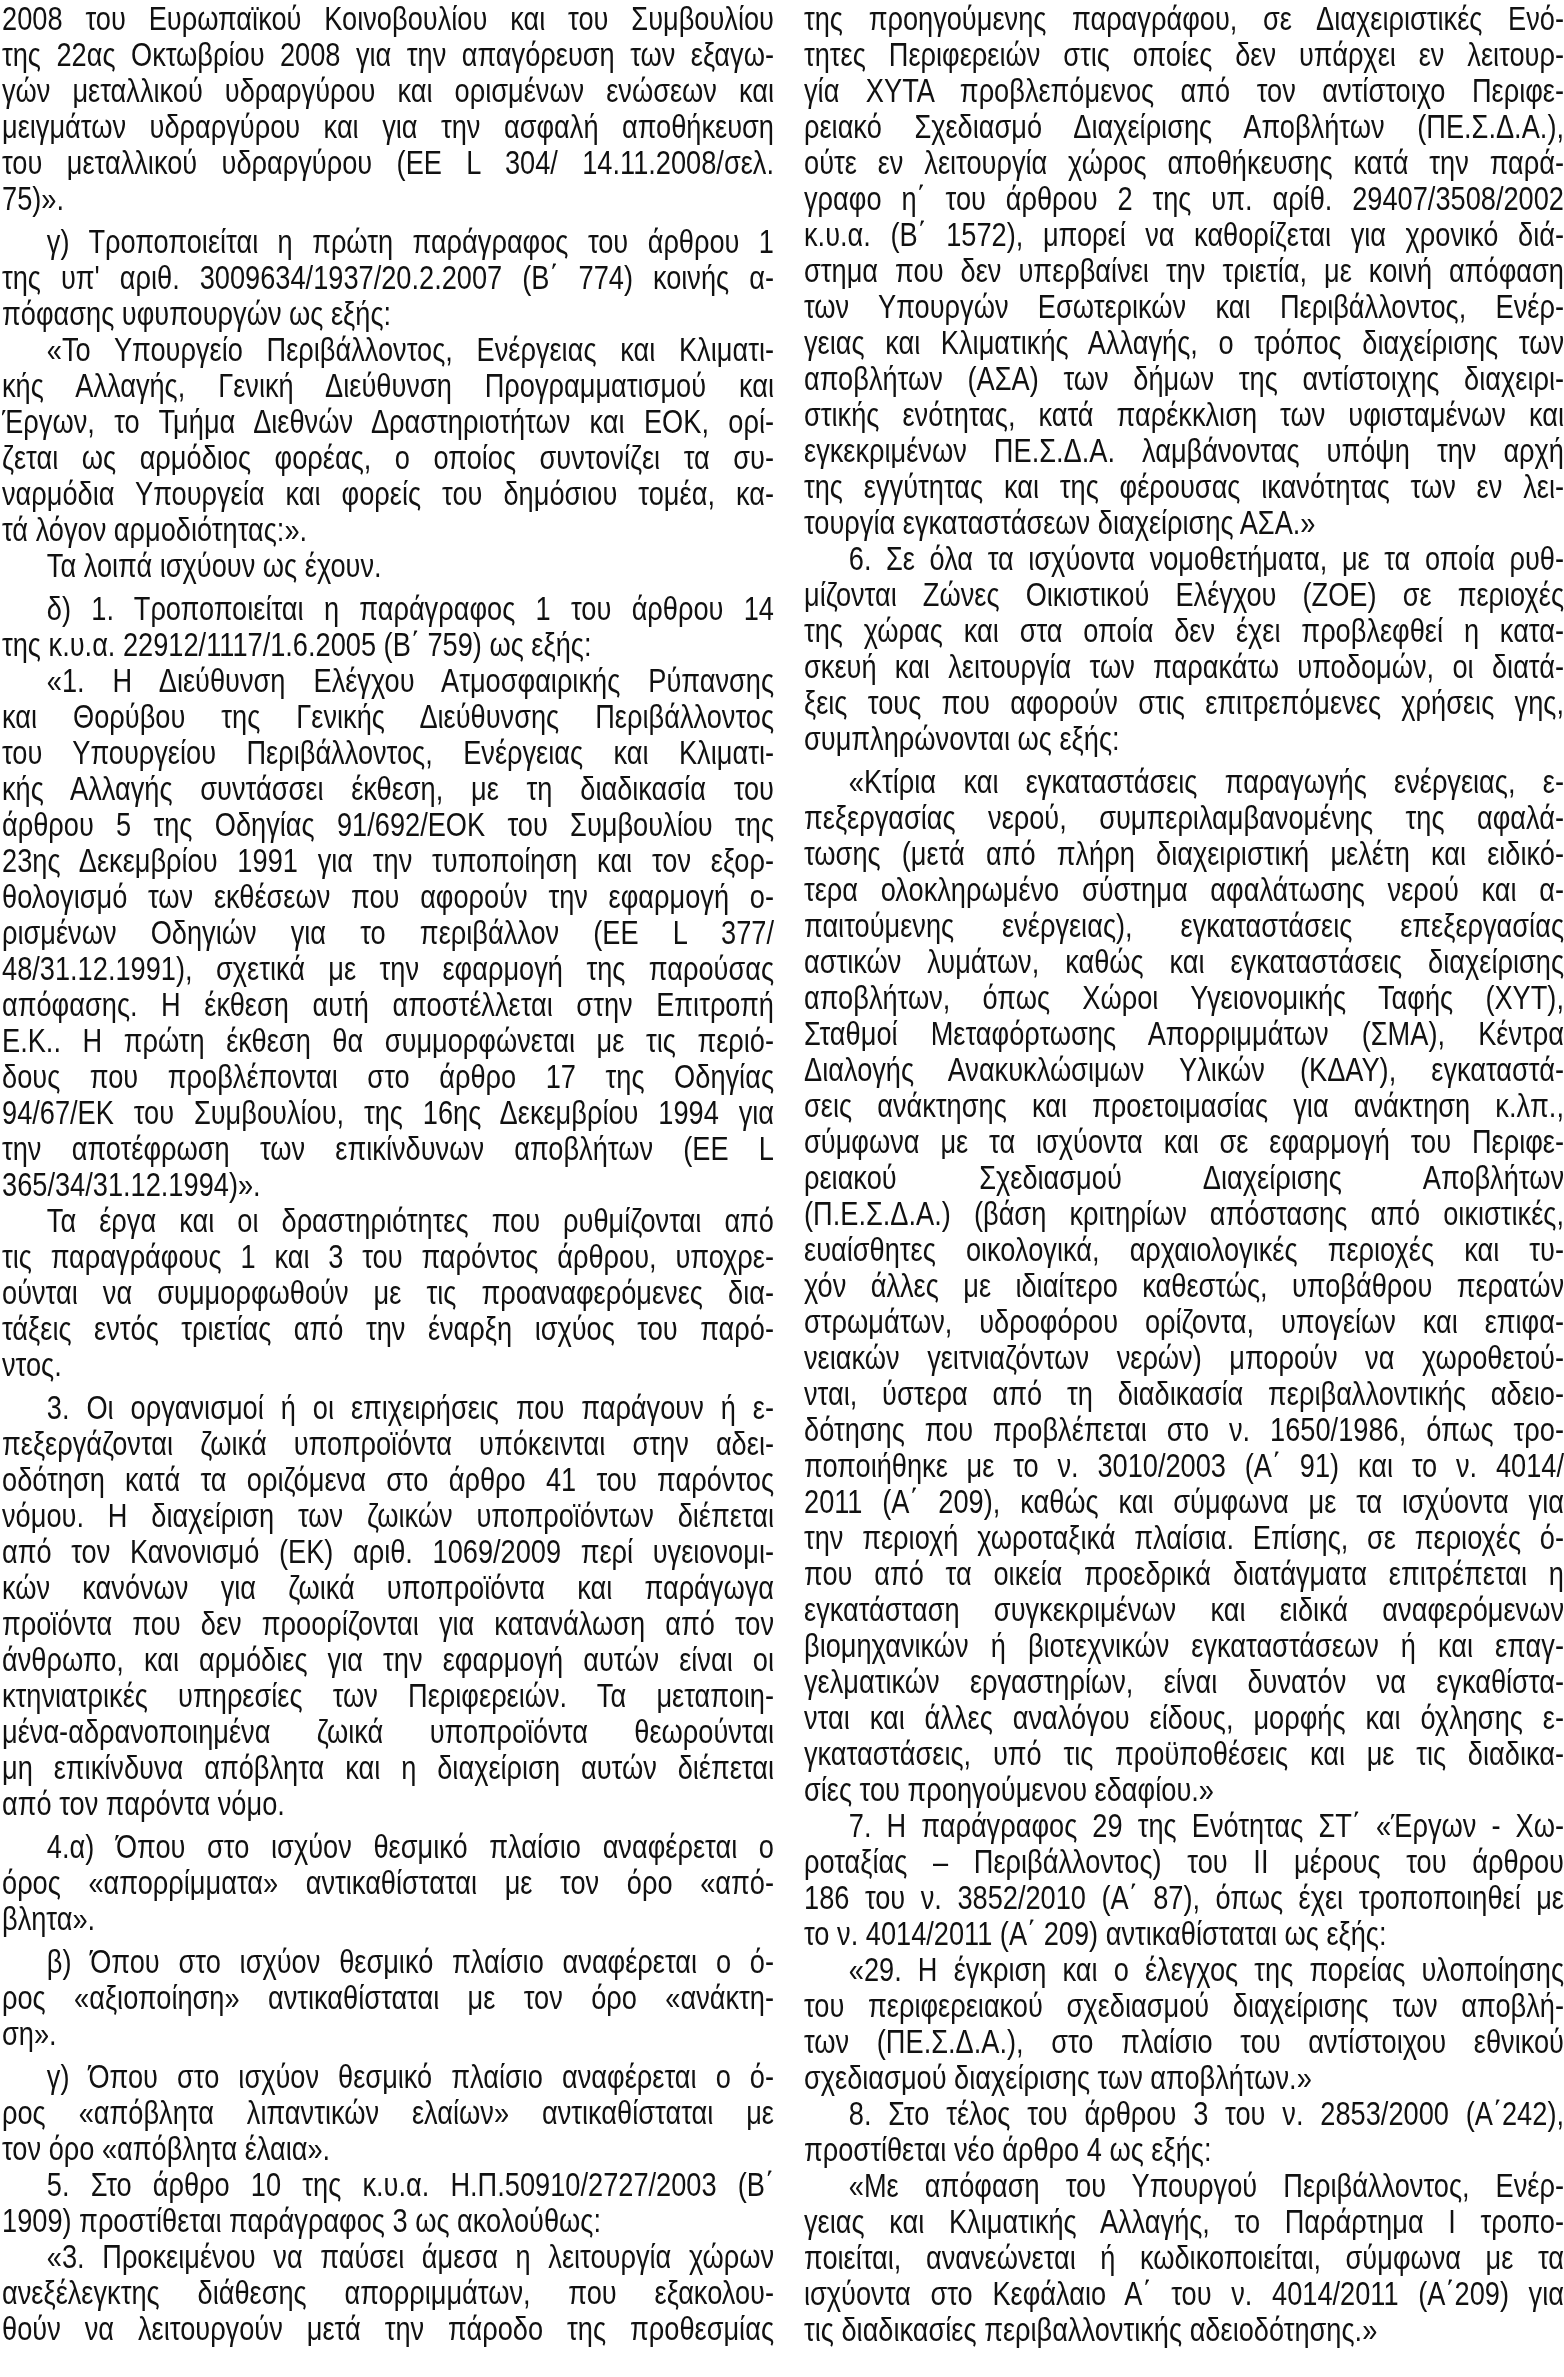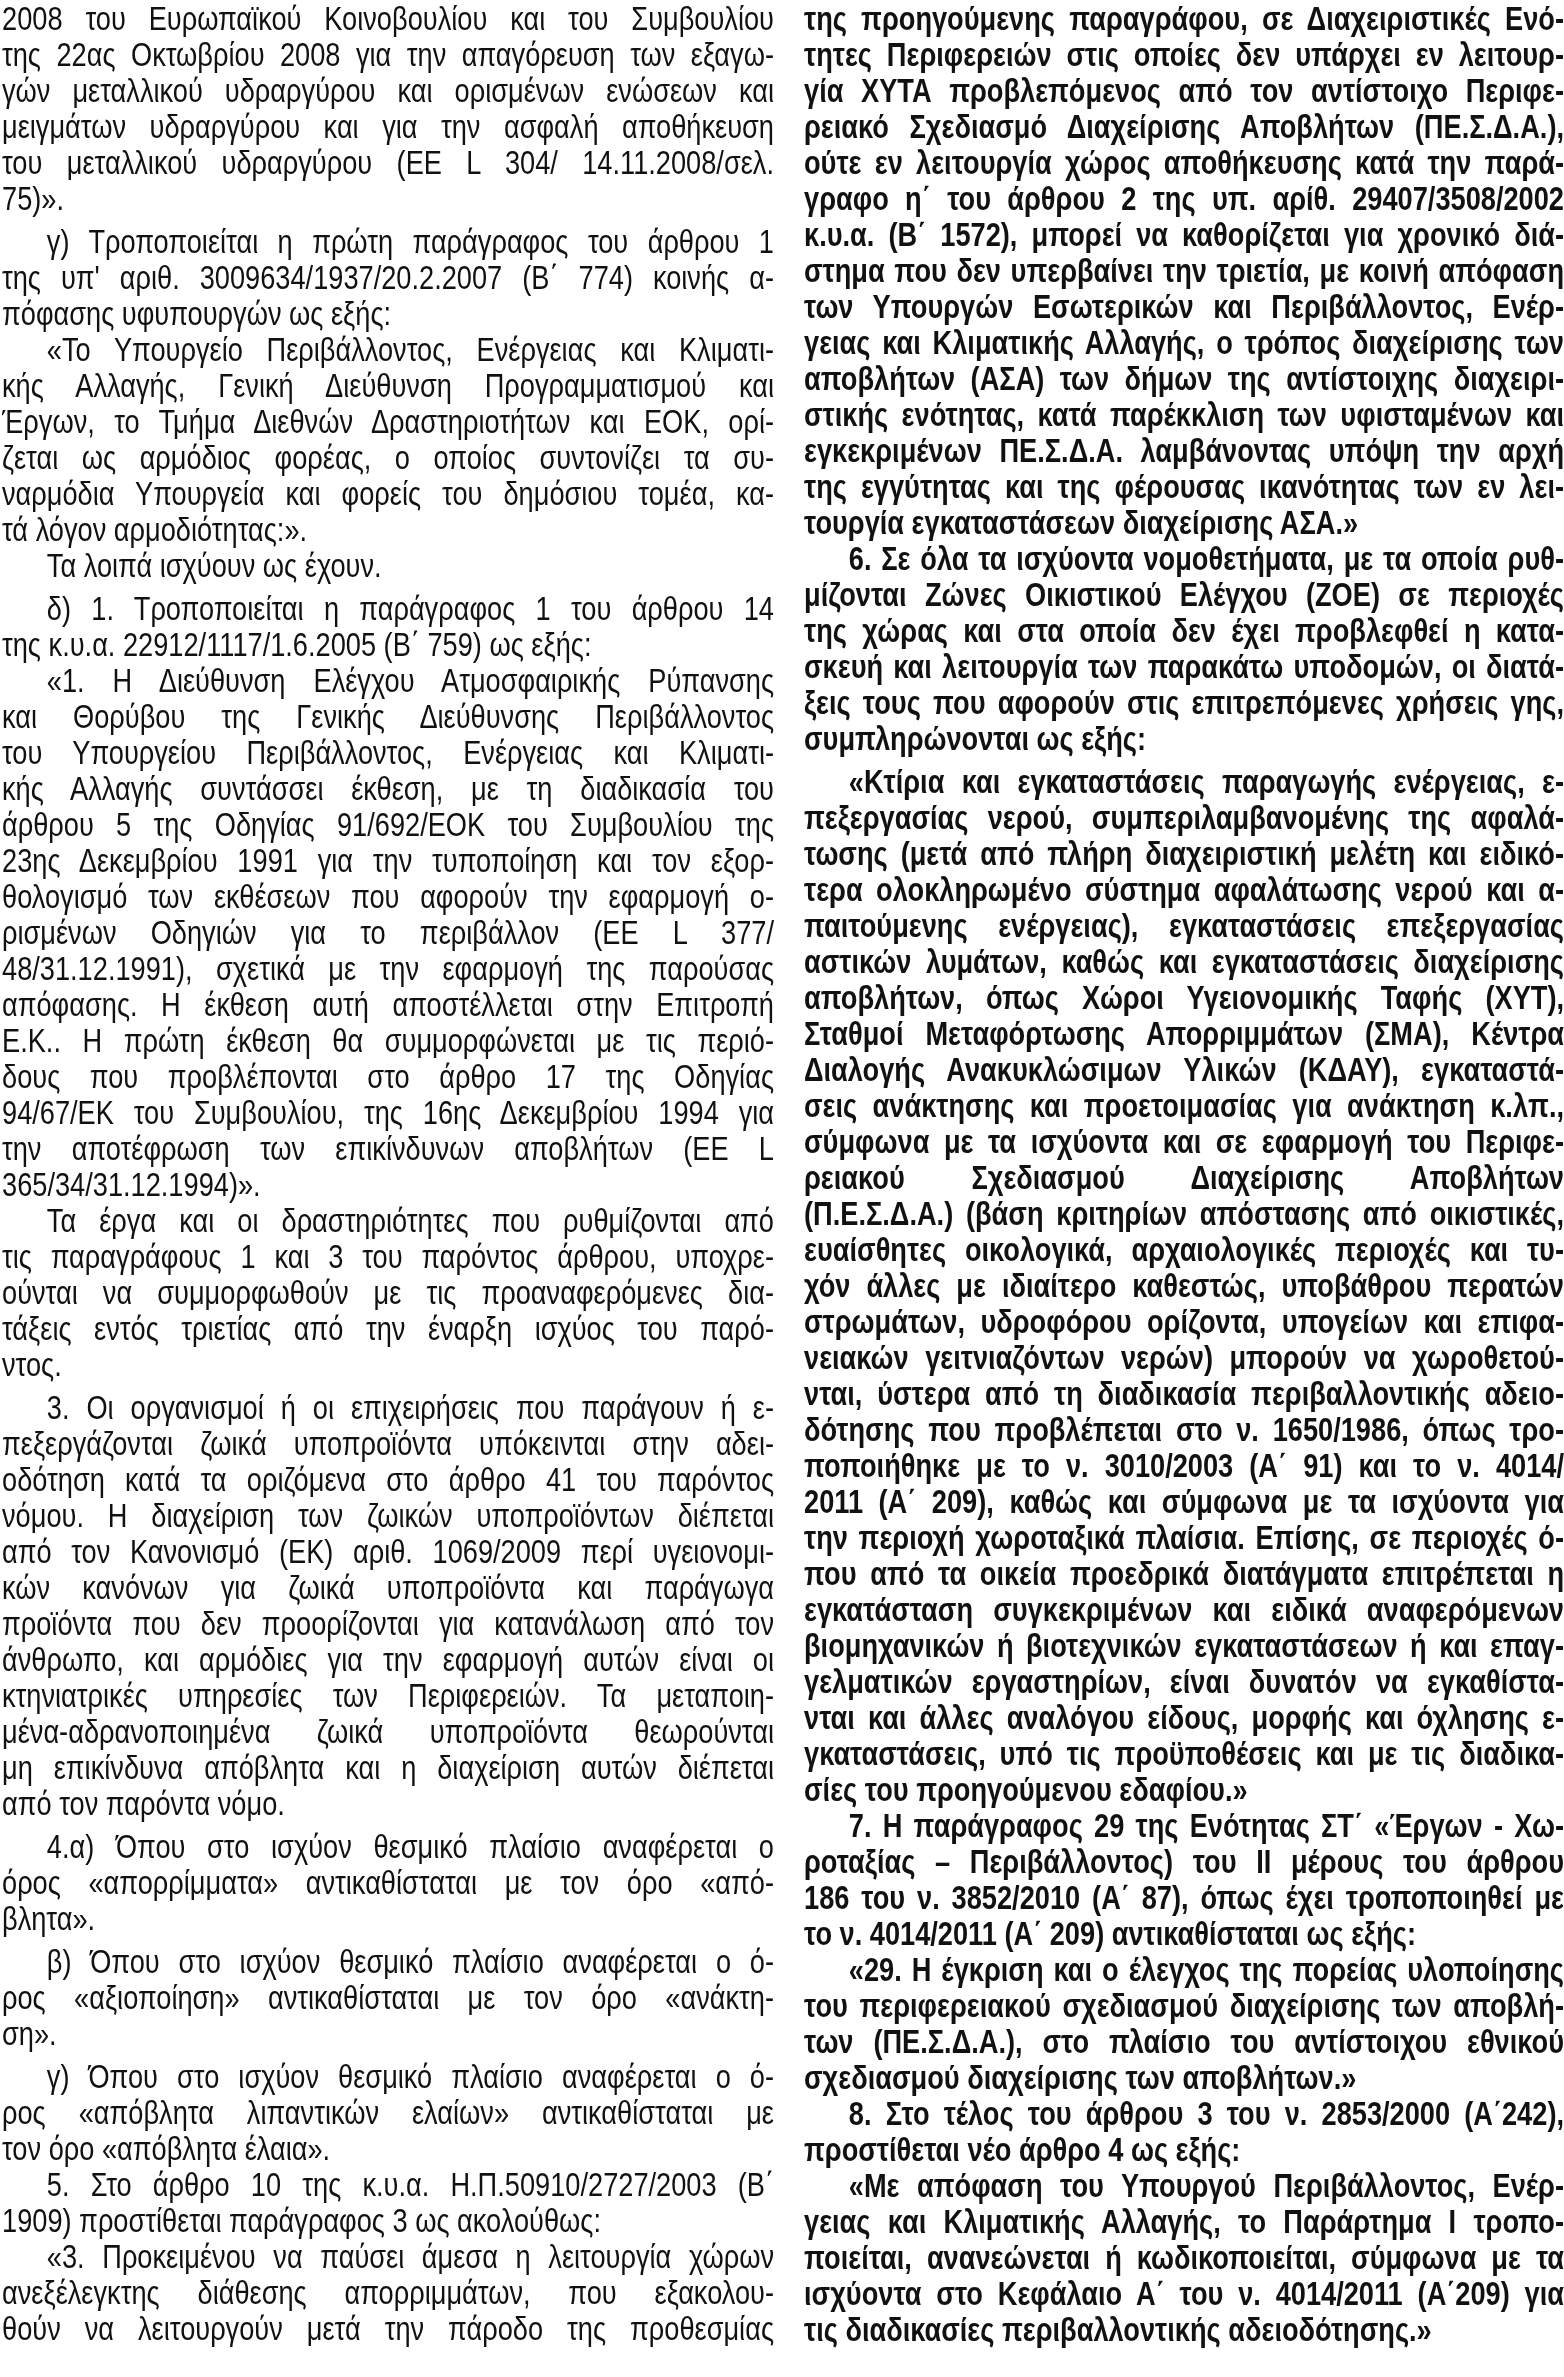--- a/index.html
+++ b/index.html
@@ -7,7 +7,7 @@
   .page { position: absolute; left: 0; top: 0; width: 1564px; height: 2377px; background: #ffffff; }
   .column { position: absolute; top: 0; width: 772px; height: 2377px; overflow: hidden; }
   .col-left { left: 1.6px; }
-  .col-right { left: 804px; width: 761px; font-weight: bold; }
+  .col-right { left: 804px; width: 761px; }
   .col-inner {
     transform-origin: 0 0;
     transform: scaleX(0.80);

